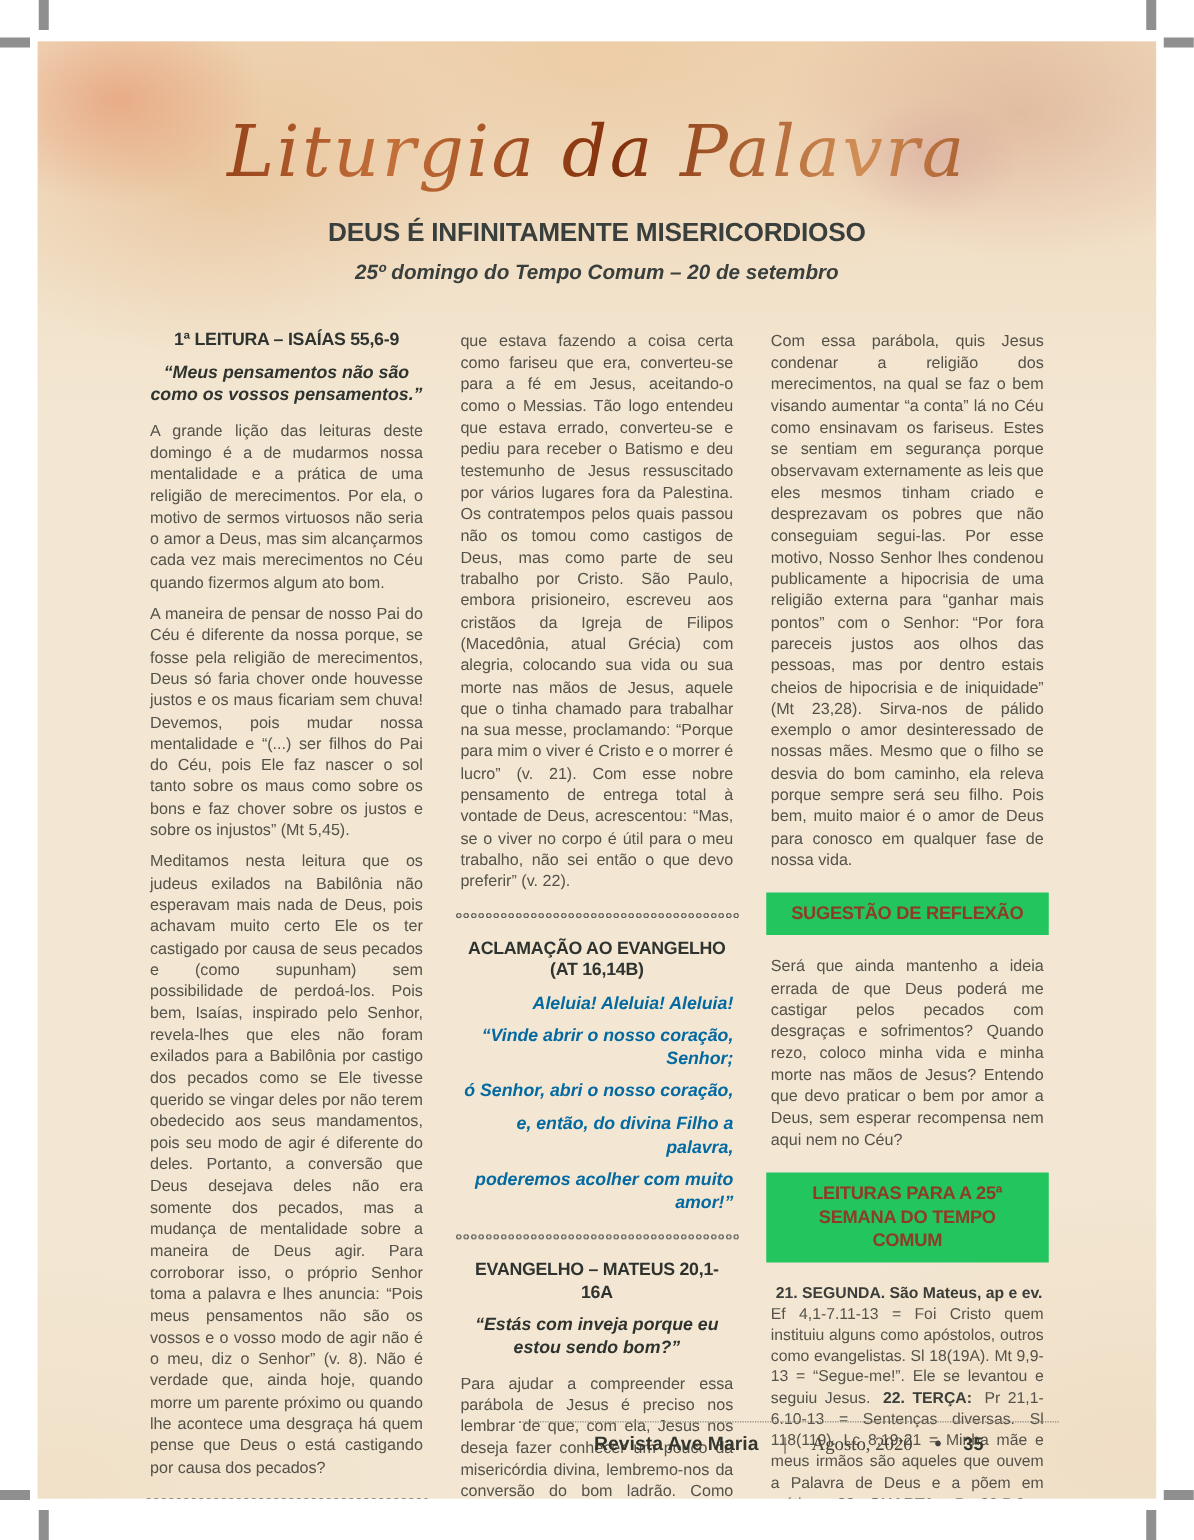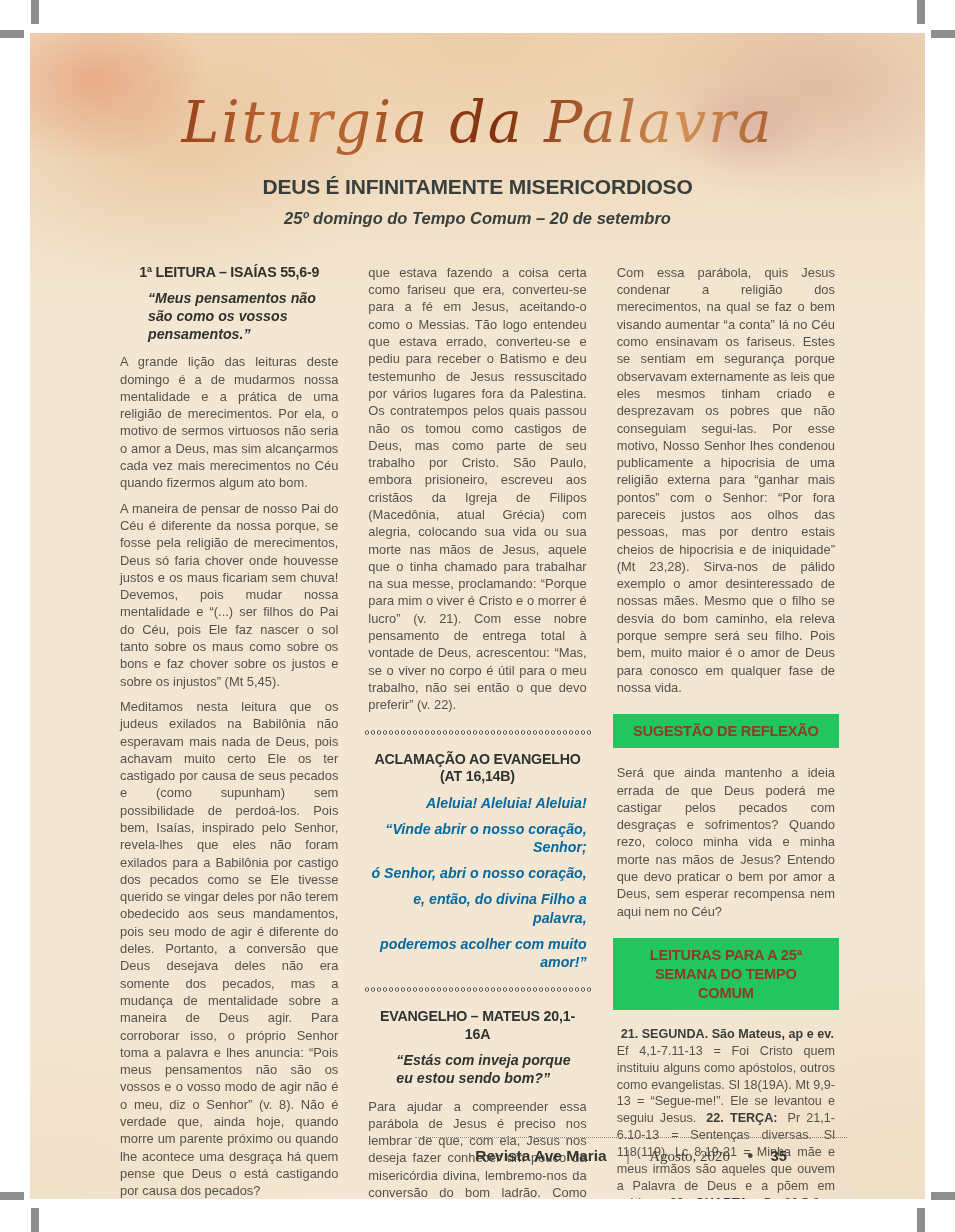--- a/index.html
+++ b/index.html
@@ -45,7 +45,7 @@
   .sec-head { font-size:14.2px; font-weight:700; color:#2f332f; text-align:center;
     line-height:1.24; letter-spacing:-0.2px; }
   .sec-sub  { font-size:14.2px; font-weight:700; font-style:italic; color:#2f332f;
-    line-height:1.24; margin-top:1px;margin-left:28px; }
+    text-align:center; line-height:1.24; margin-top:1px; }
   .para { font-size:12.9px; line-height:17.3px; color:#55524a; text-align:justify;
     margin-top:2px; }
   .para + .para { margin-top:0; }

